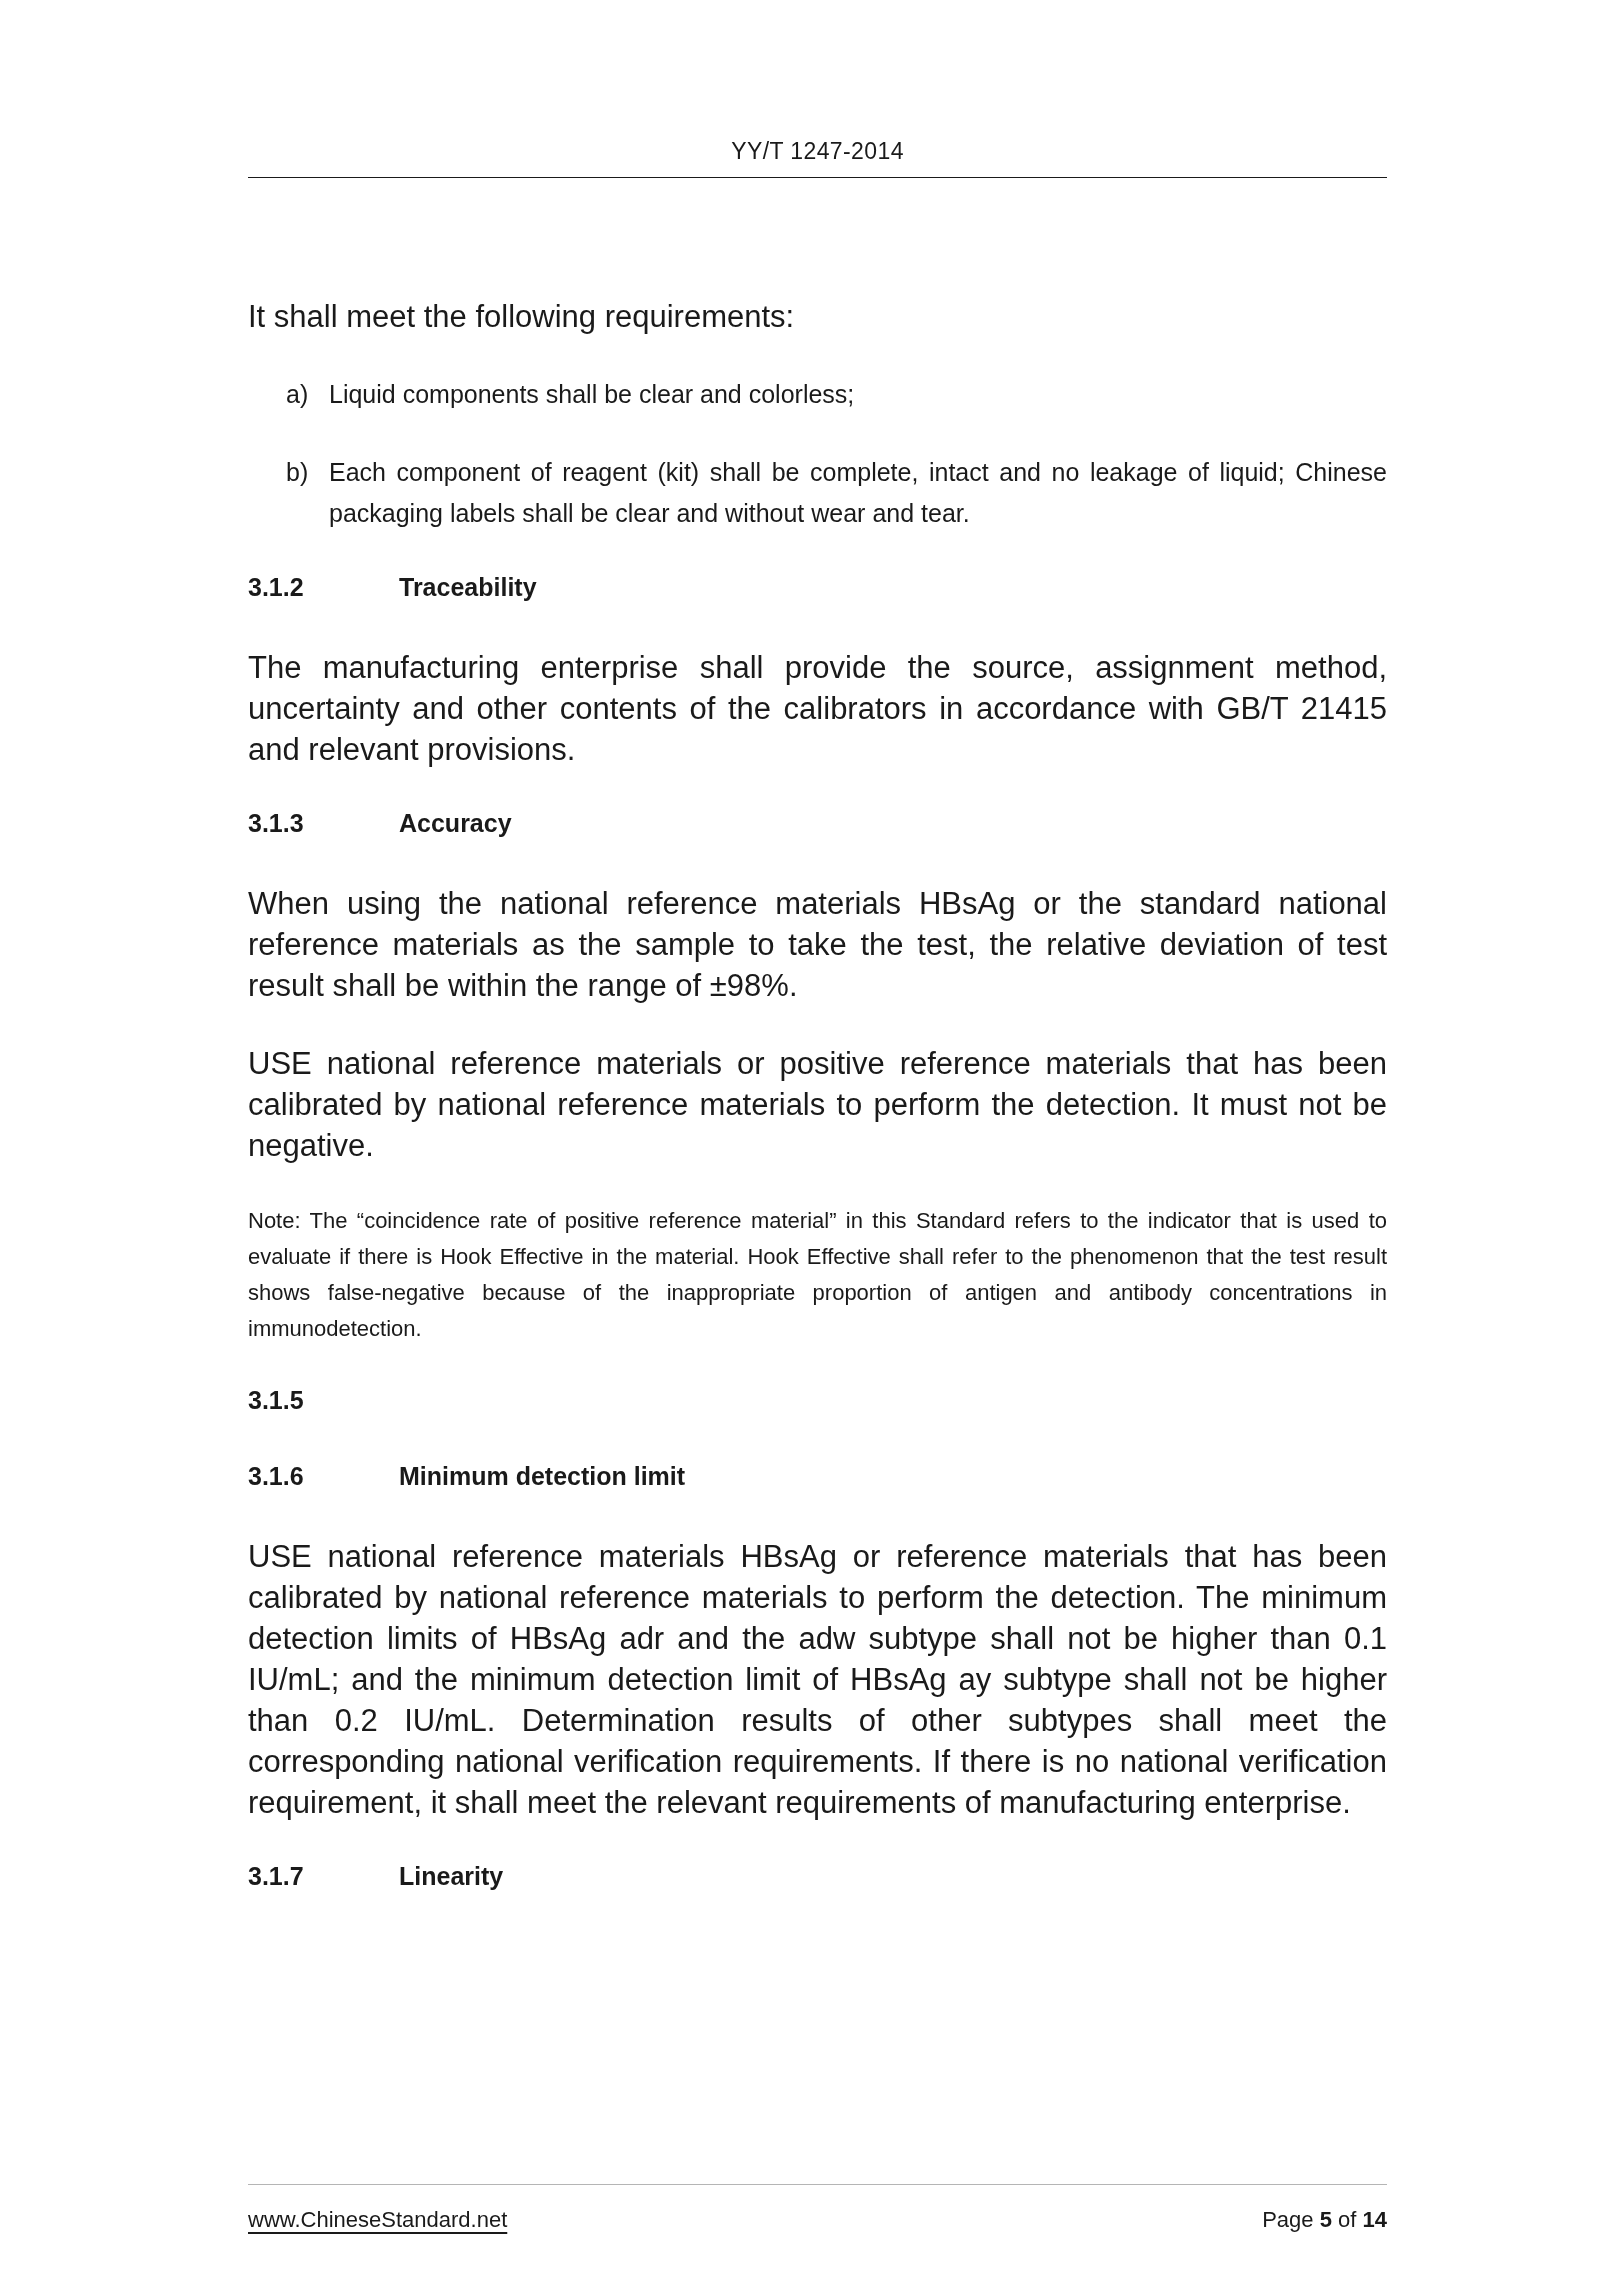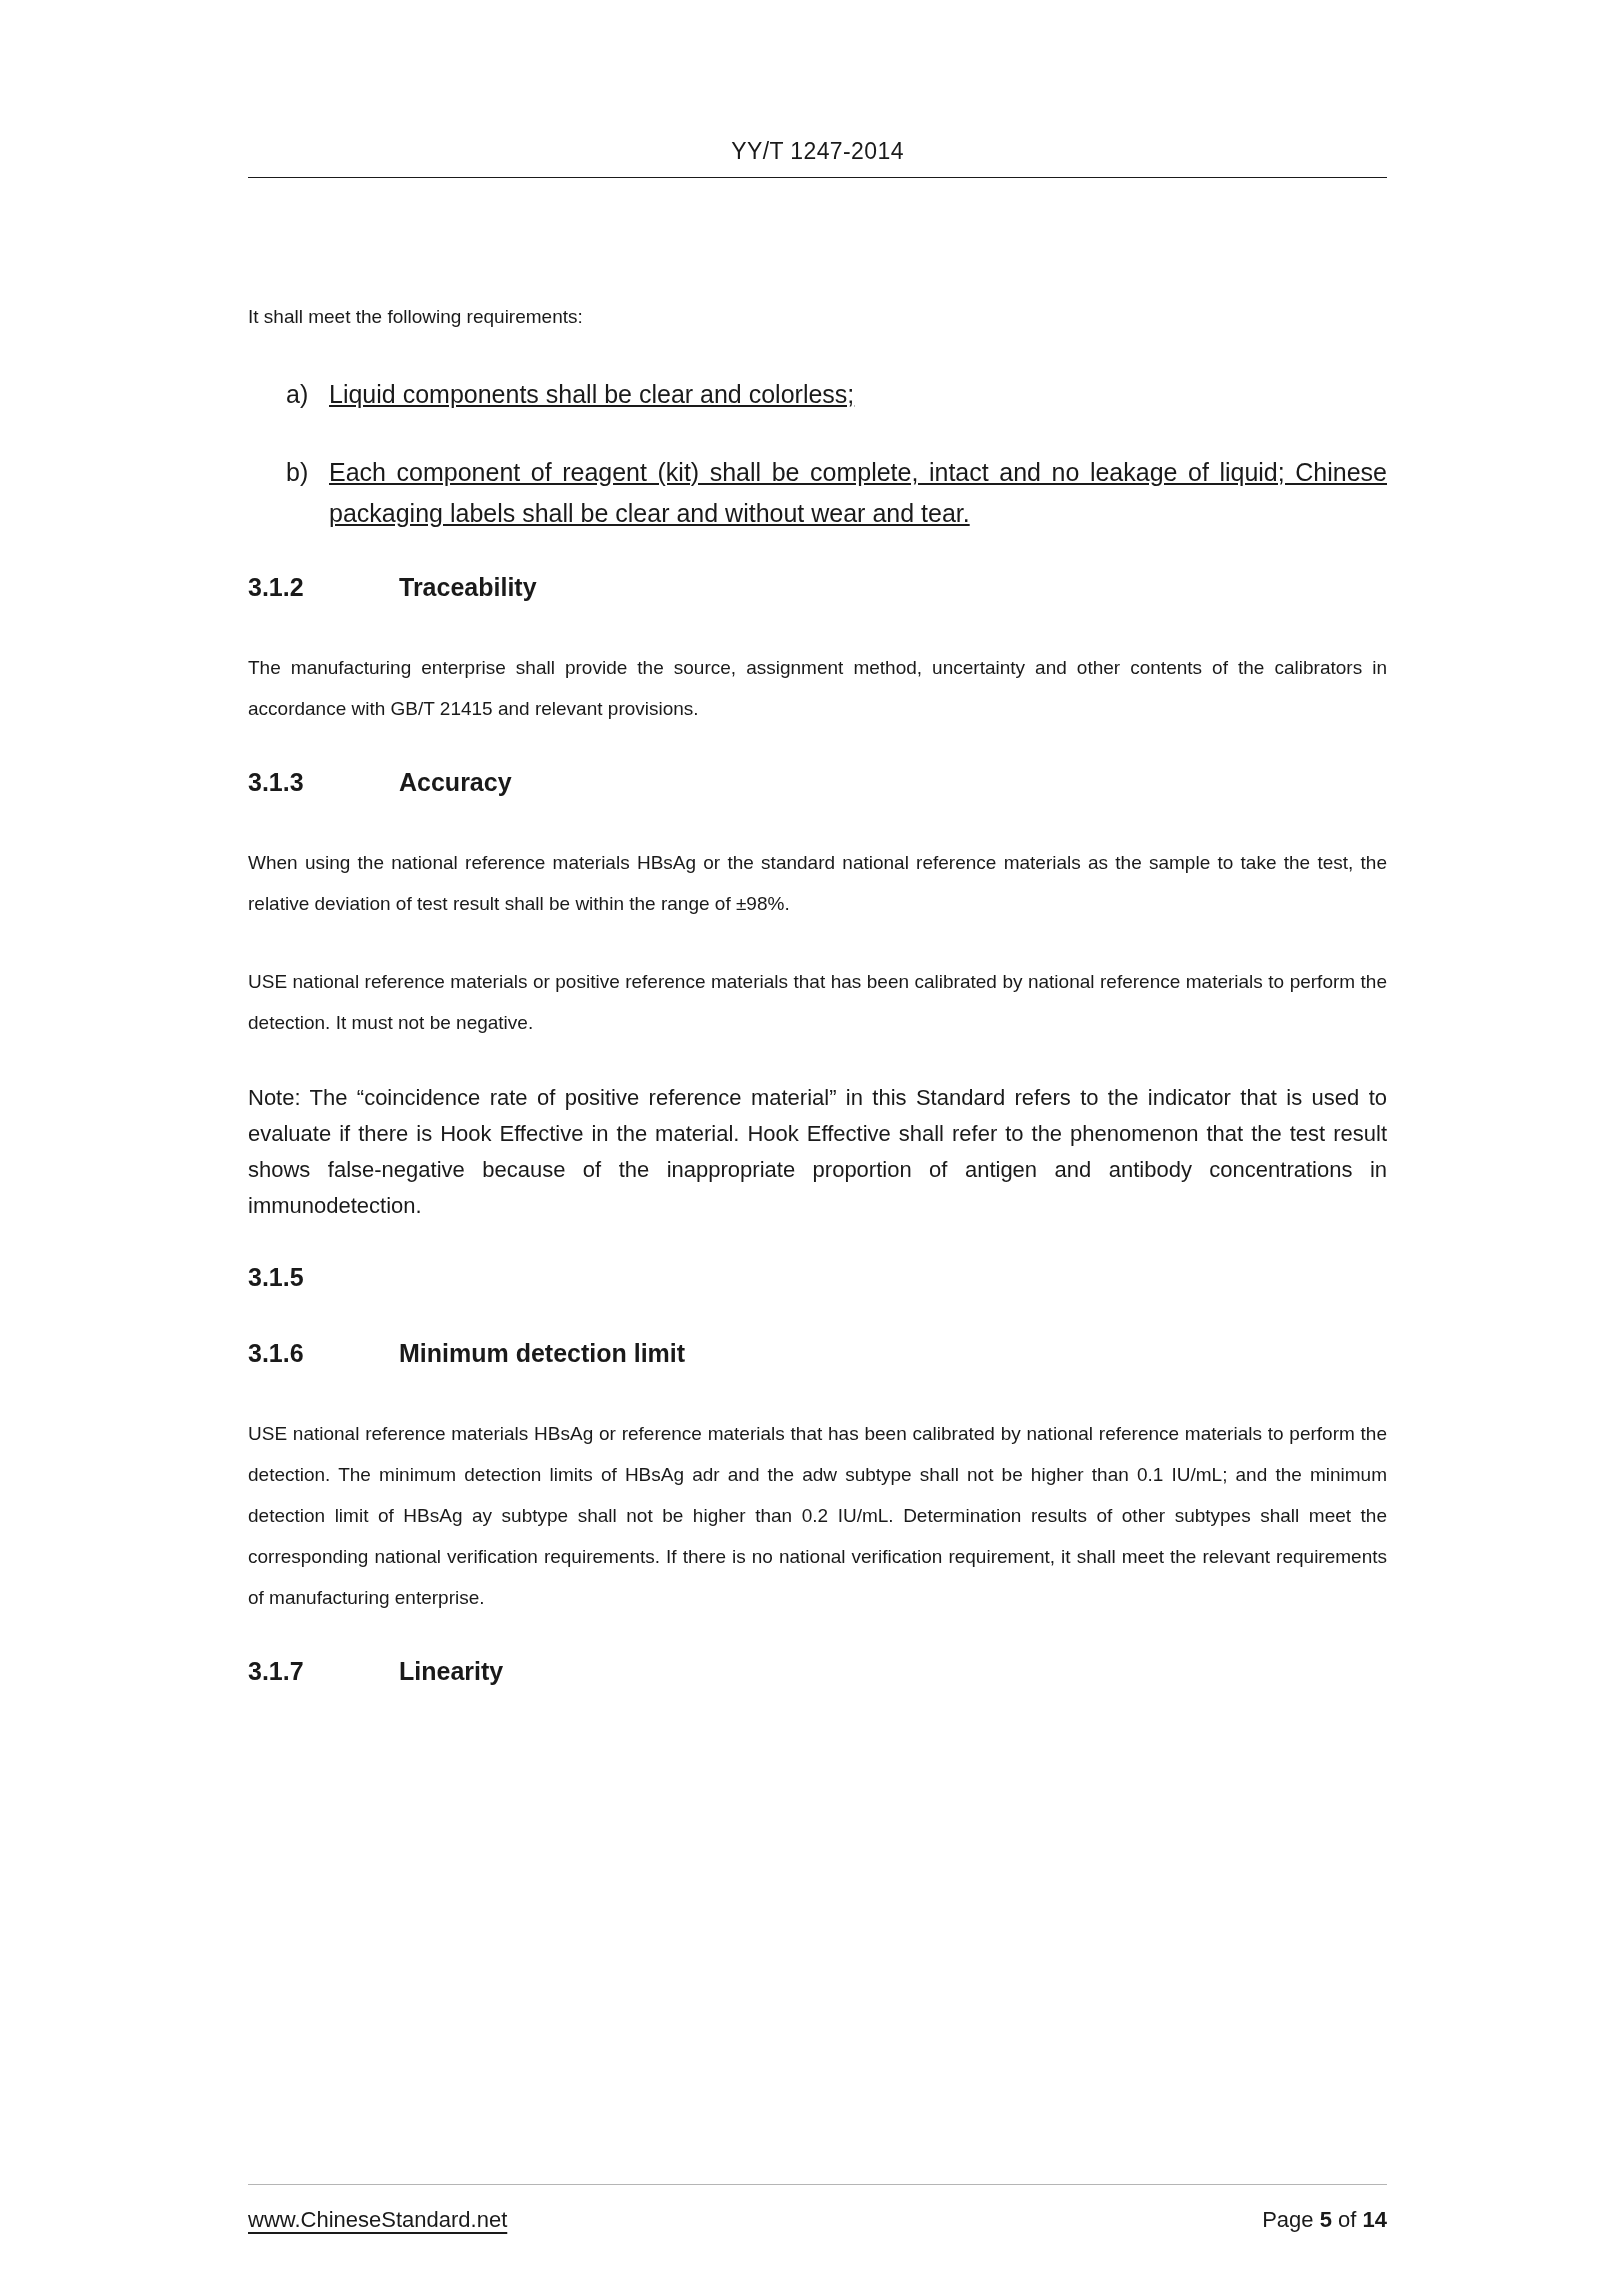--- a/index.html
+++ b/index.html
@@ -34,7 +34,7 @@
     margin-top: 118px;
   }
   .para {
-    font-size: 19px;
+    font-size: 31px;
     line-height: 41px;
     text-align: justify;
     margin: 0 0 37px 0;

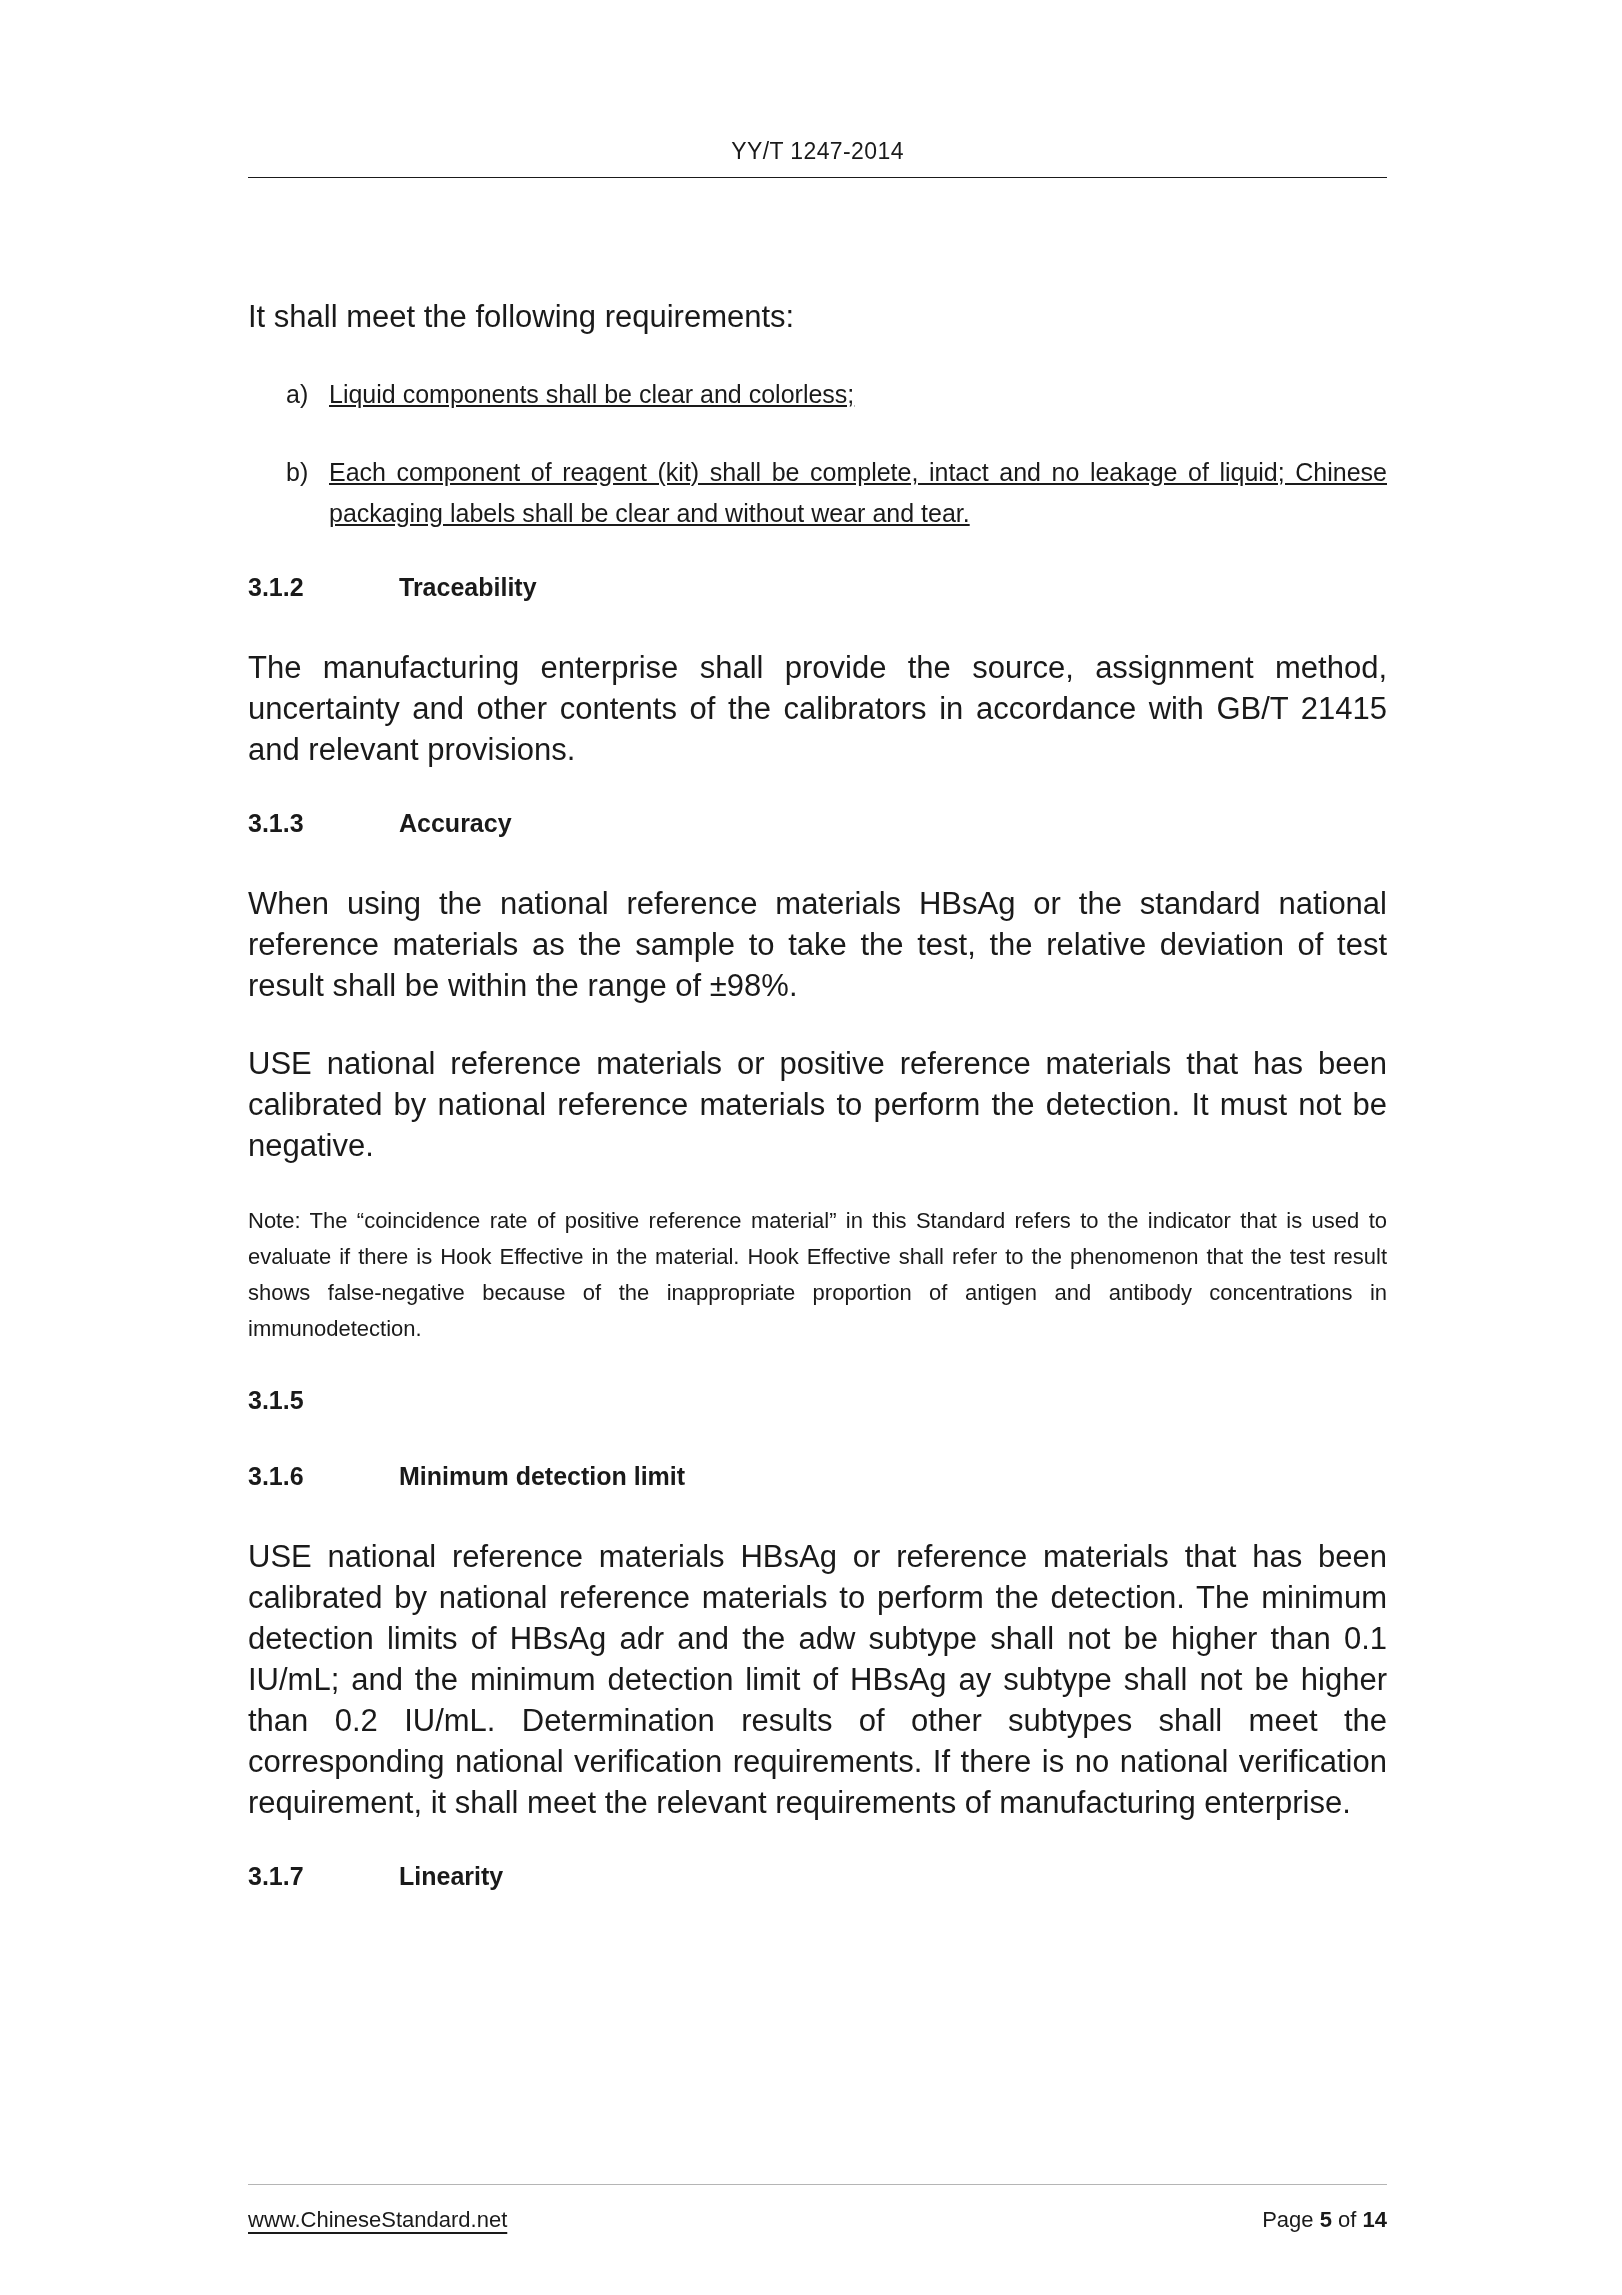--- a/index.html
+++ b/index.html
@@ -51,7 +51,6 @@
   .list-text {
     flex: 1;
     text-align: justify;
-    text-decoration: underline;
   }
   .heading {
     display: flex;

